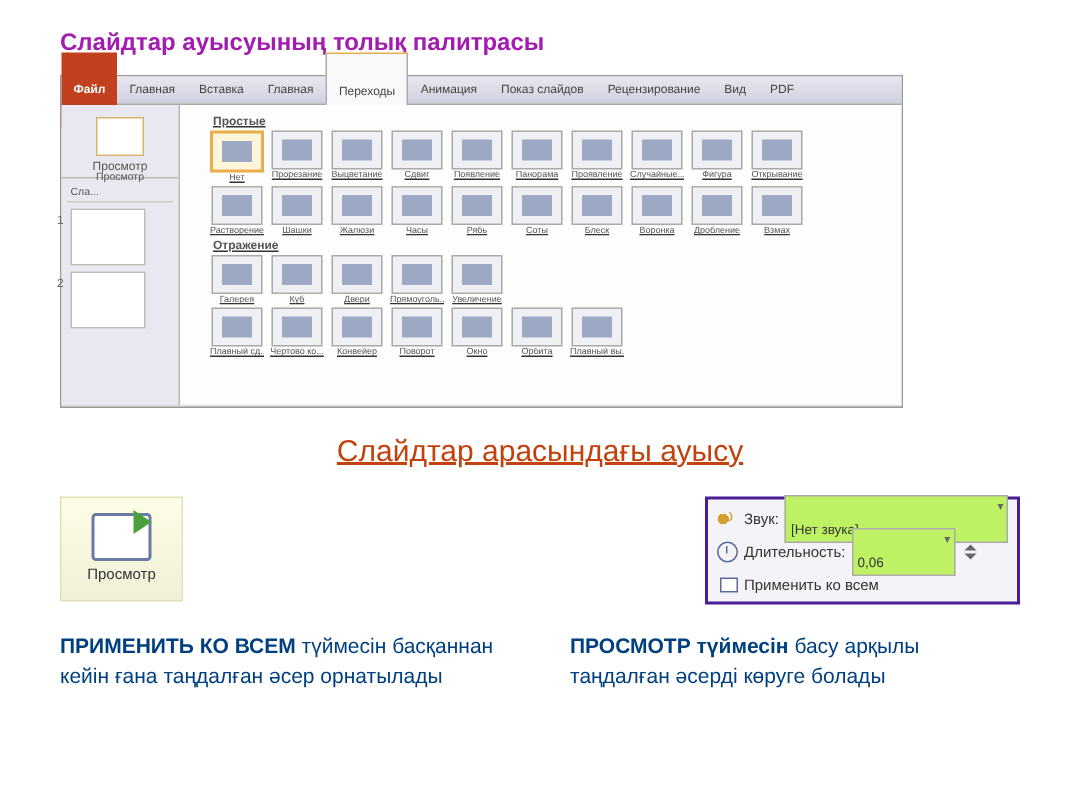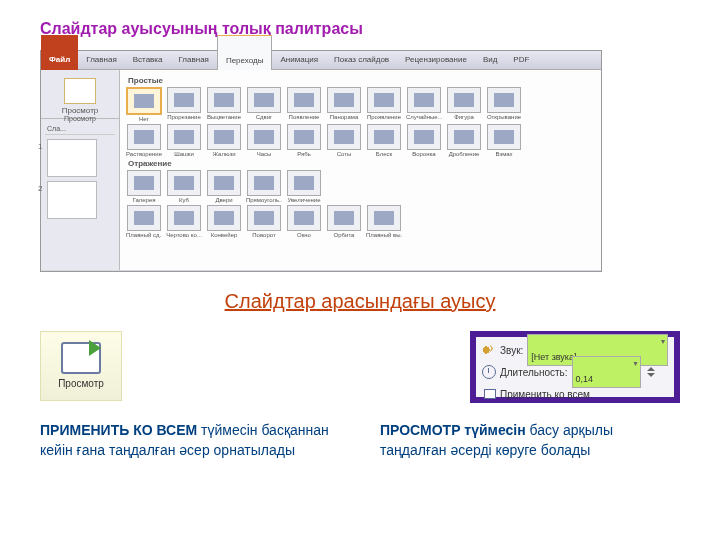--- a/index.html
+++ b/index.html
@@ -96,9 +96,10 @@
   .gallery {
     flex: 1;
     background: #fdfdfd;
-    padding: 4px 6px;
+    padding: 4px 20px;
     overflow: hidden;
     position: relative;
+    text-decoration: underline;
   }
   .gallery-section {
     font-size: 8px;

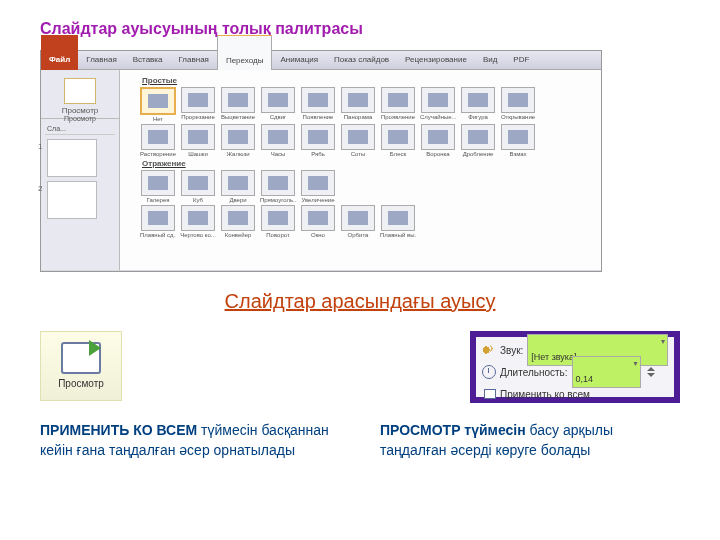--- a/index.html
+++ b/index.html
@@ -198,7 +198,7 @@
   .timing-box {
     width: 210px;
     height: 72px;
-    border: 6px solid #4c1d95;
+    border: 2px solid #4c1d95;
     background: #f4f4f8;
     padding: 4px 6px;
     box-sizing: border-box;

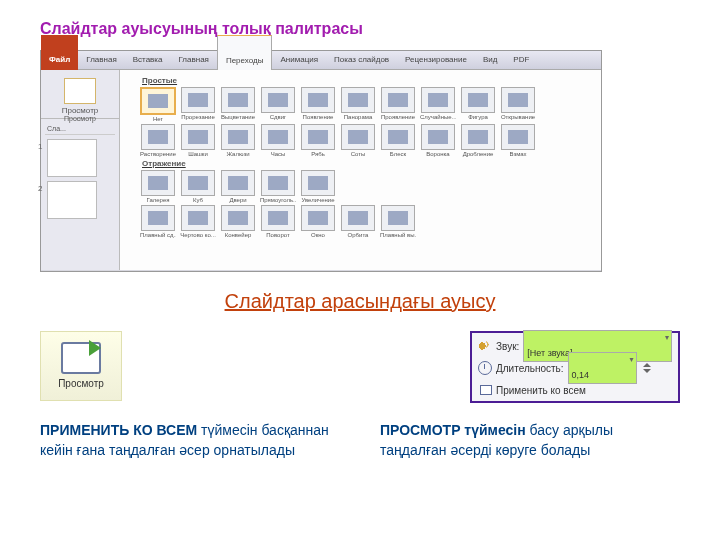--- a/index.html
+++ b/index.html
@@ -581,7 +581,7 @@
     <div class="timing-row">
       <span class="ico ico-clock"></span>
       <span>Длительность:</span>
-      <span class="timing-select" style="flex:0 0 50px">0,14</span>
+      <span class="timing-select" style="flex:0 0 50px">0,06</span>
       <span class="spinner">
           <span class="up"></span>
           <span class="down"></span>

